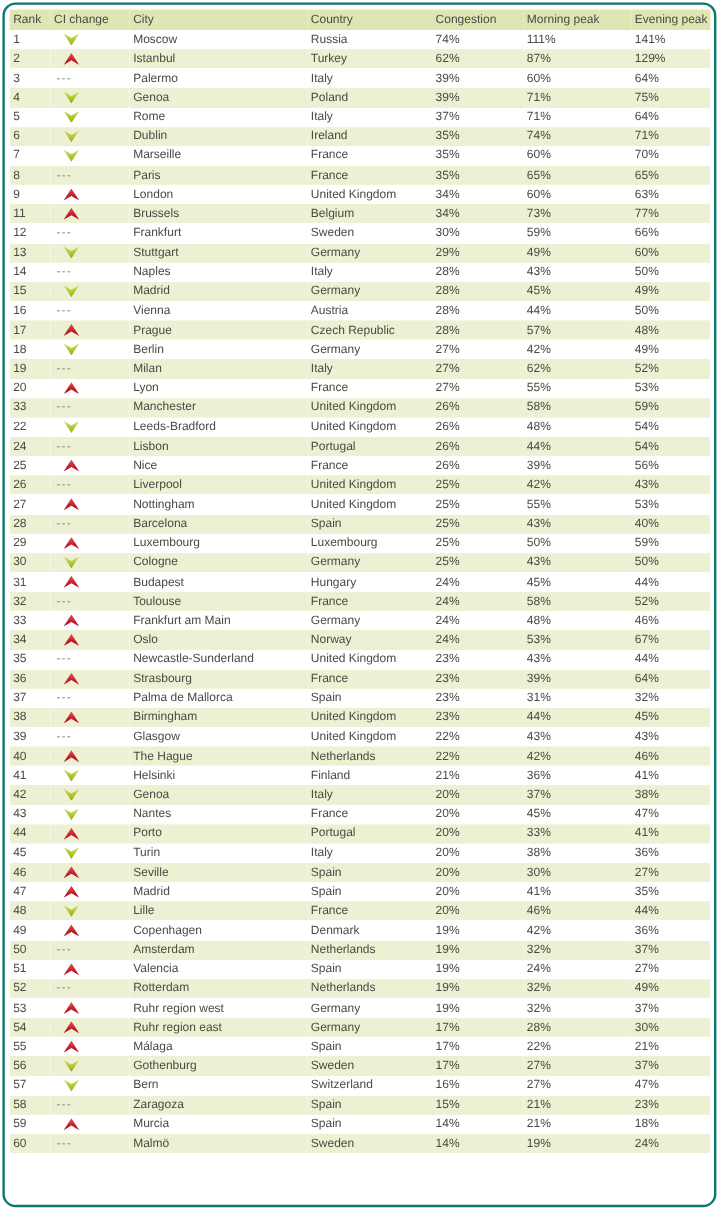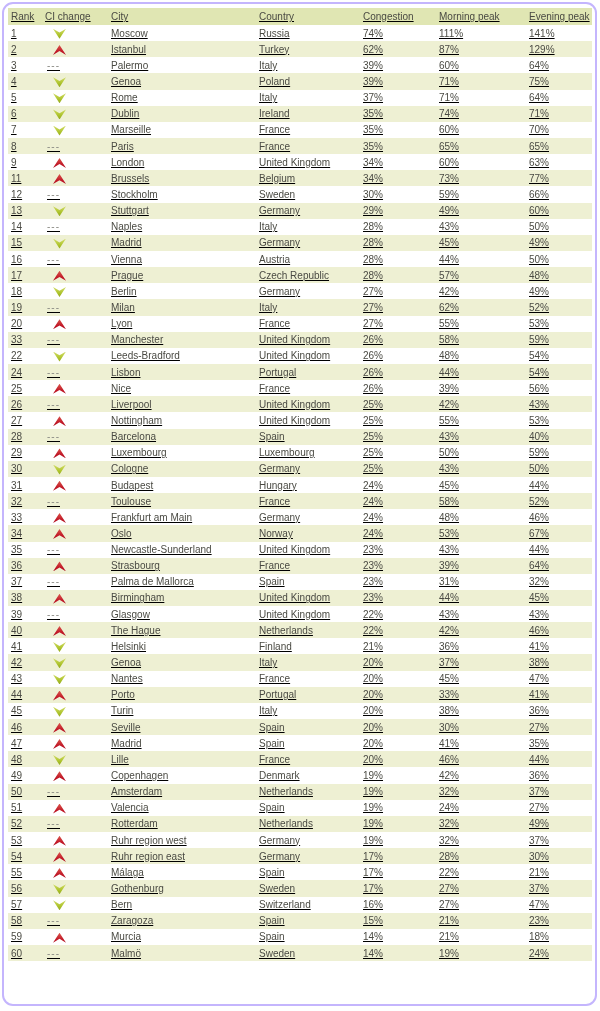--- a/index.html
+++ b/index.html
@@ -6,12 +6,11 @@
   body{width:600px;height:1011px;position:relative;font-family:"Liberation Sans",sans-serif;}
   .frame{
     position:absolute;left:2px;top:2px;right:3px;bottom:5px;
-    border:2px solid #c4b5fd;border-radius:11px;
+    border:2px solid #0f766e;border-radius:11px;
     background:#ffffff;
     padding:4px 4px 4px 4px;
     box-sizing:border-box;
     overflow:hidden;
-    text-decoration:underline;
   }
   table{
     width:100%;

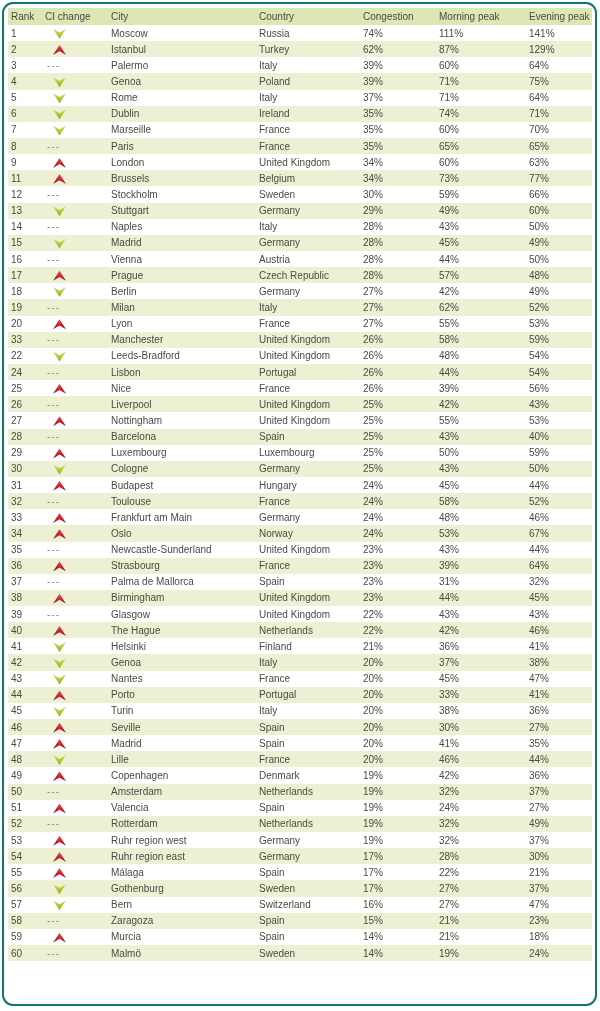--- a/index.html
+++ b/index.html
@@ -174,7 +174,7 @@
         <tr>
           <td>12</td>
           <td><span class="dashes">---</span></td>
-          <td>Stockholm</td>
+          <td>Frankfurt</td>
           <td>Sweden</td>
           <td>30%</td>
           <td>59%</td>

